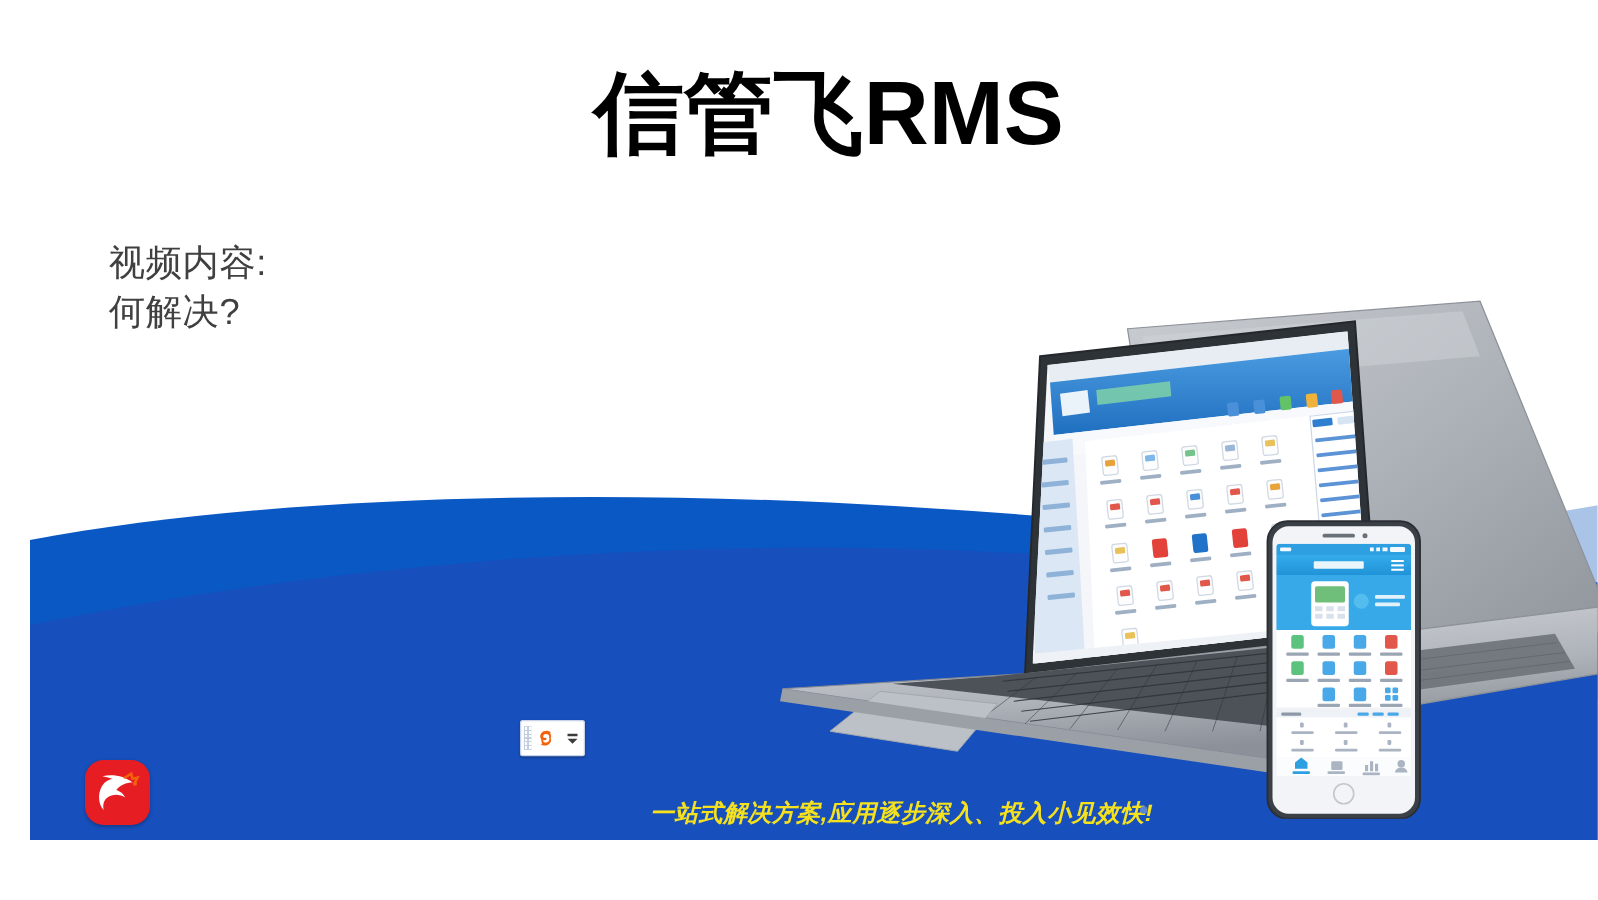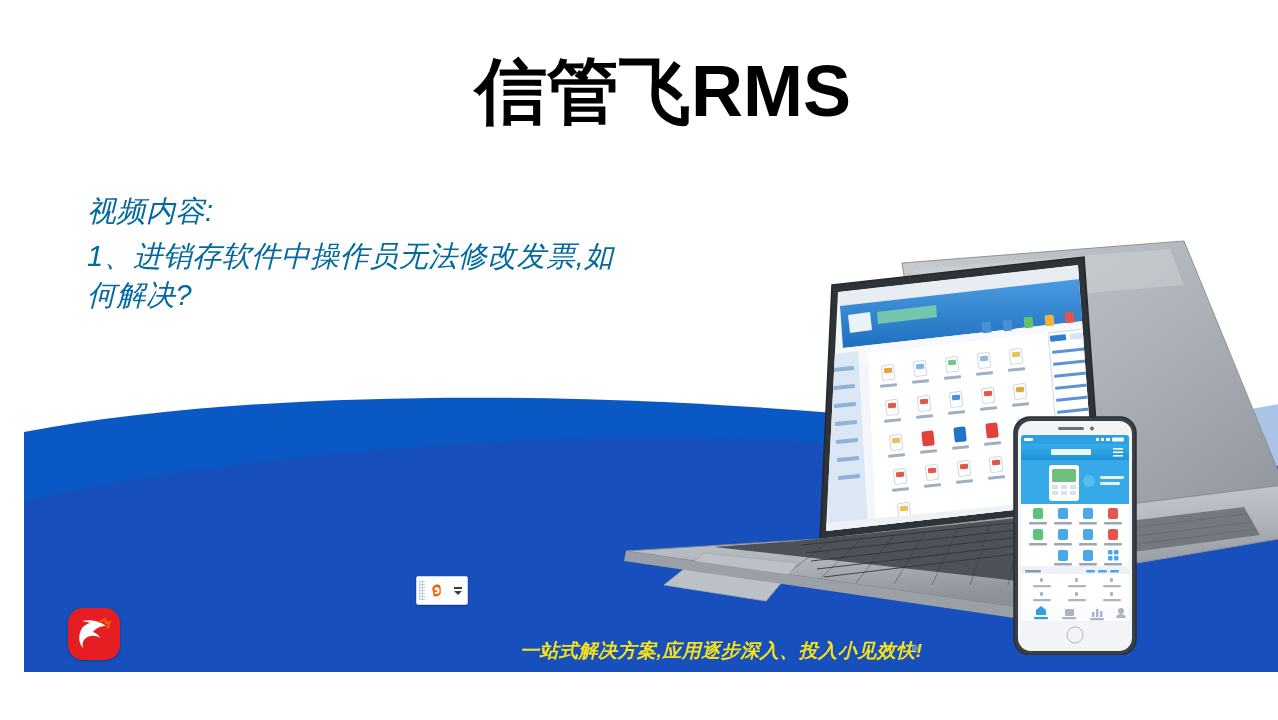--- a/index.html
+++ b/index.html
@@ -41,8 +41,7 @@
   }
   .content-line{
     font-size:29px;
-    font-style:italic;
-    color:#0369a1;
+    color:#404040;
     line-height:1.35;
     letter-spacing:0.5px;
   }

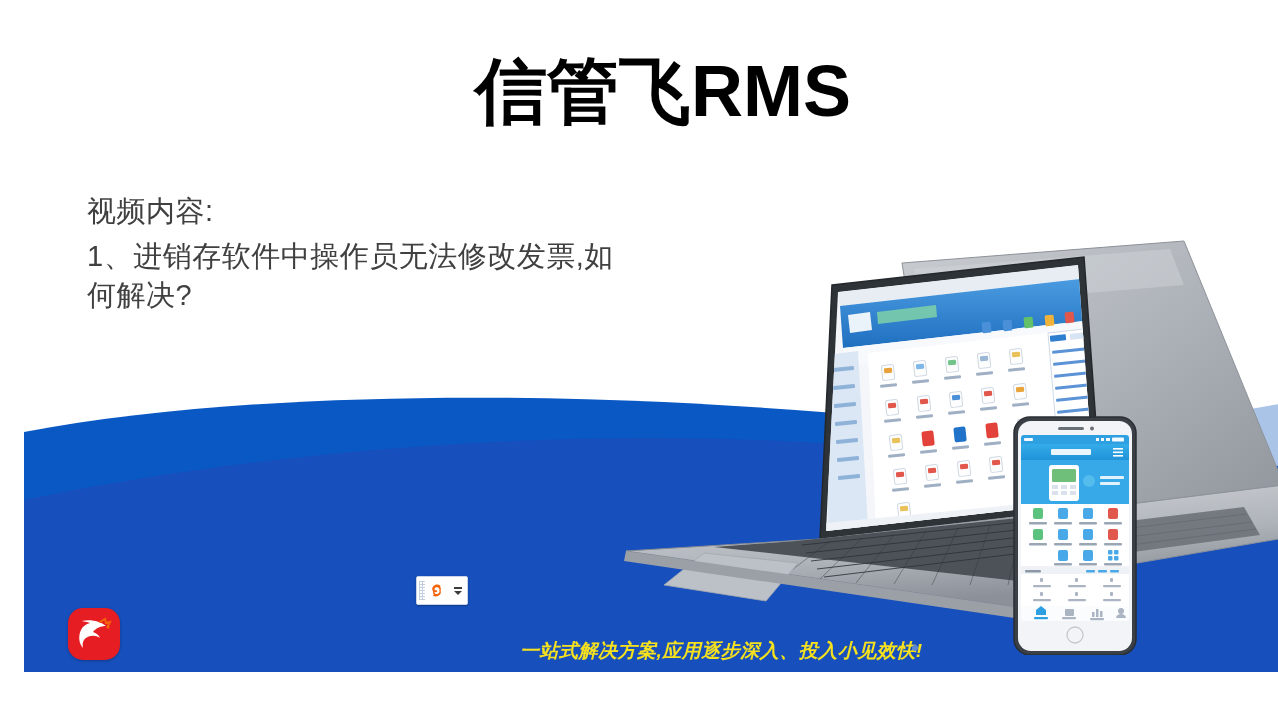--- a/index.html
+++ b/index.html
@@ -156,7 +156,6 @@
 
   <div class="content-block">
     <div class="content-line">视频内容:</div>
-    <div class="content-line para">1、进销存软件中操作员无法修改发票,如</div>
     <div class="content-line">何解决?</div>
   </div>
 

